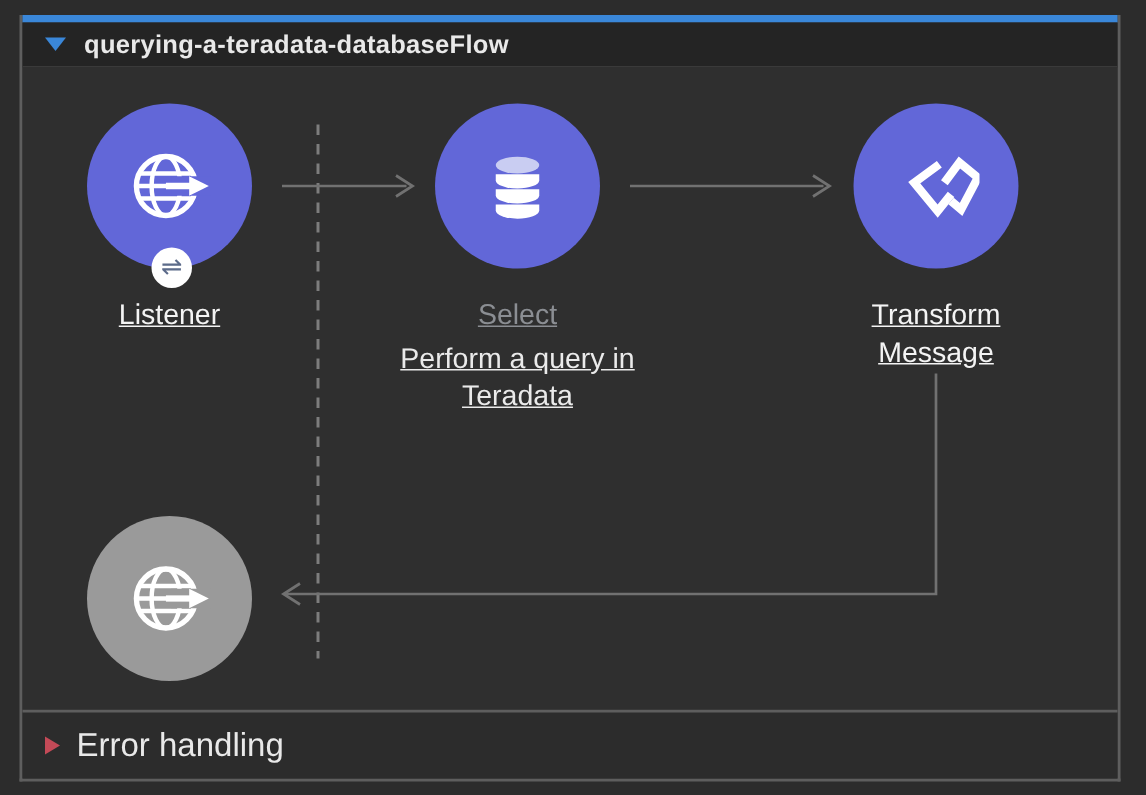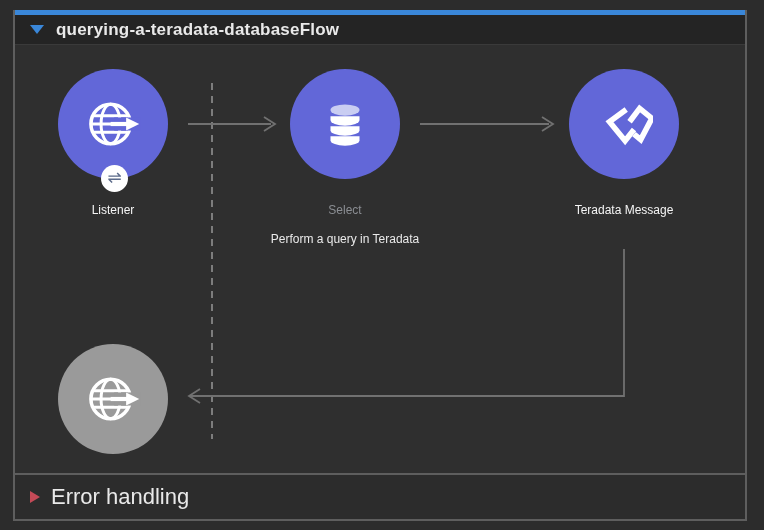--- a/index.html
+++ b/index.html
@@ -37,7 +37,7 @@
     background:#ffffff;display:flex;align-items:center;justify-content:center;
   }
   .badge span{color:var(--badge-glyph);font-size:17px;line-height:1;transform:translateY(-1px);}
-  .node-label{position:absolute;text-align:center;font-size:12px;line-height:25px;}
+  .node-label{position:absolute;text-align:center;font-size:19px;line-height:25px;text-decoration:underline;}
   .bright{color:var(--label-bright);}
   .dim{color:var(--label-dim);}
   .caption{color:var(--caption-text);}

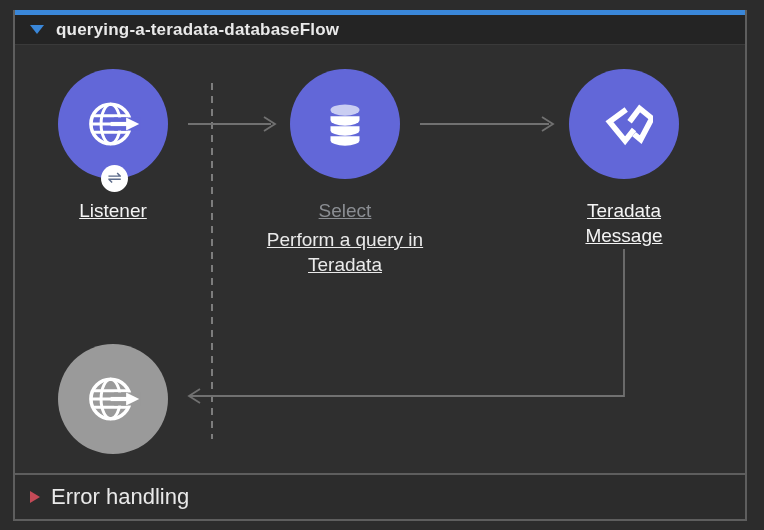--- a/index.html
+++ b/index.html
@@ -126,7 +126,7 @@
           </svg>
         </div>
       </div>
-      <div class="node-label bright" style="left:544px;top:153px;width:130px;">Teradata Message</div>
+      <div class="node-label bright" style="left:544px;top:153px;width:130px;">Transform Message</div>
 
       <div class="node gray" style="left:43px;top:299px;">
         <div class="circle">

